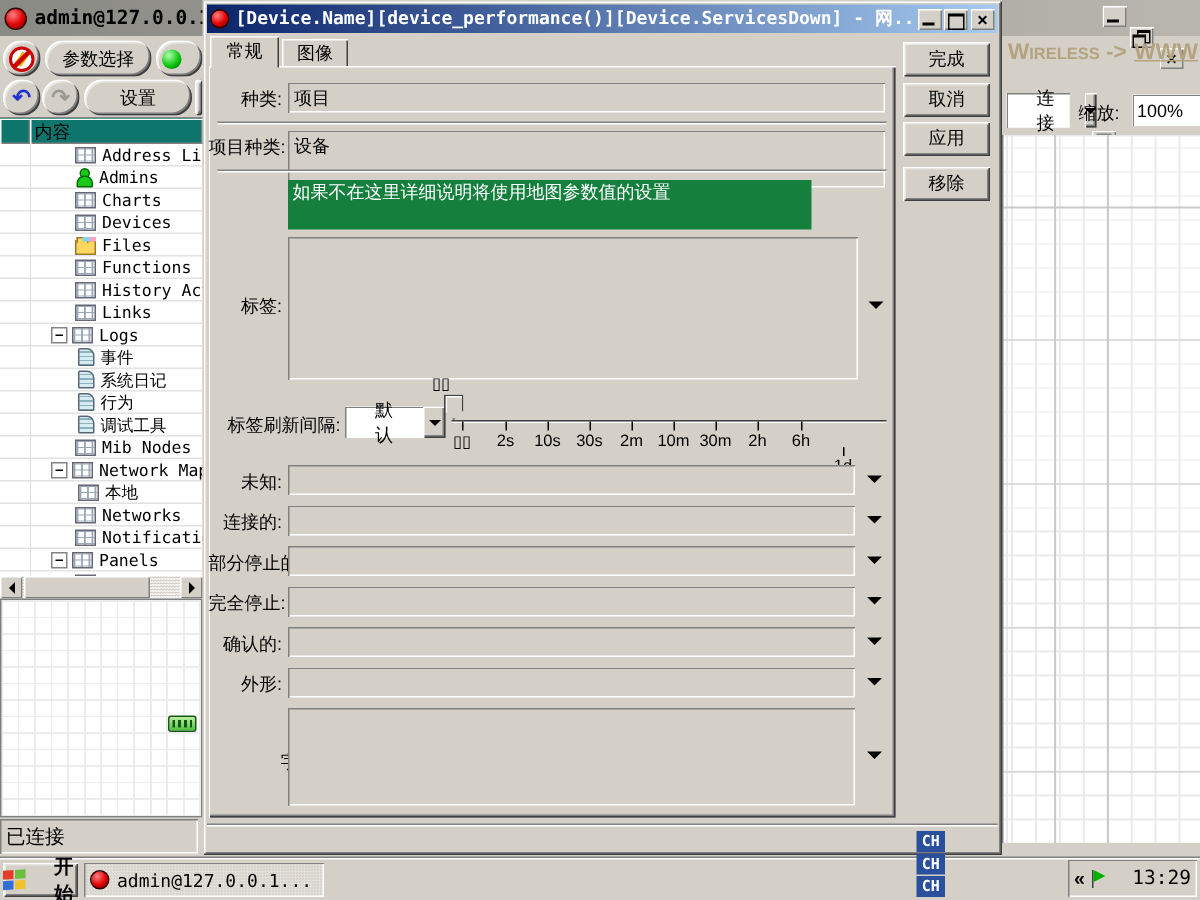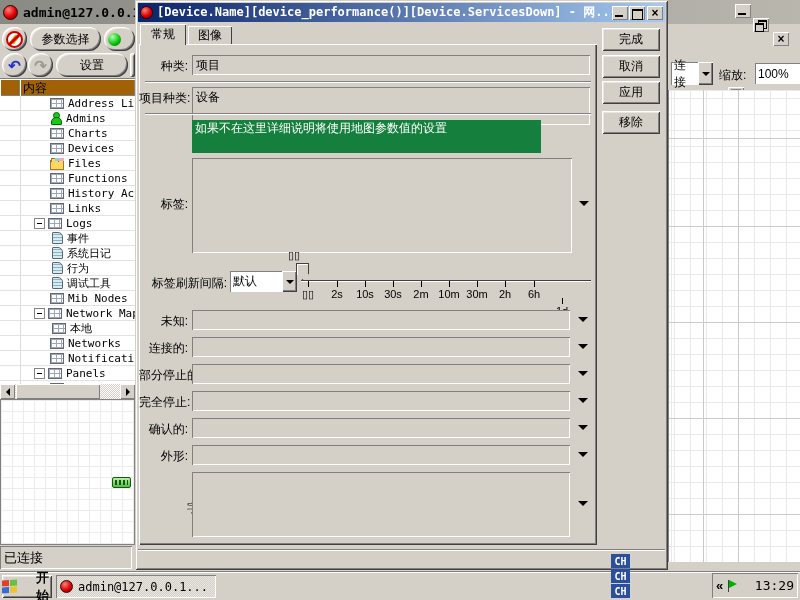--- a/index.html
+++ b/index.html
@@ -248,6 +248,10 @@
     <span>已连接</span>
   </div>
 
+  <div id="banner" class="abs">
+    <span>Wireless -&gt;</span>
+    <span class="lnk">WWW</span>
+  </div>
   <div class="abs raised-thin mini-btn" style="left:728px;top:45px;"></div>
   <div class="abs raised-thin mini-btn" style="left:746px;top:45px;"></div>
   <div class="abs raised-thin mini-btn" style="left:764px;top:45px;"></div>

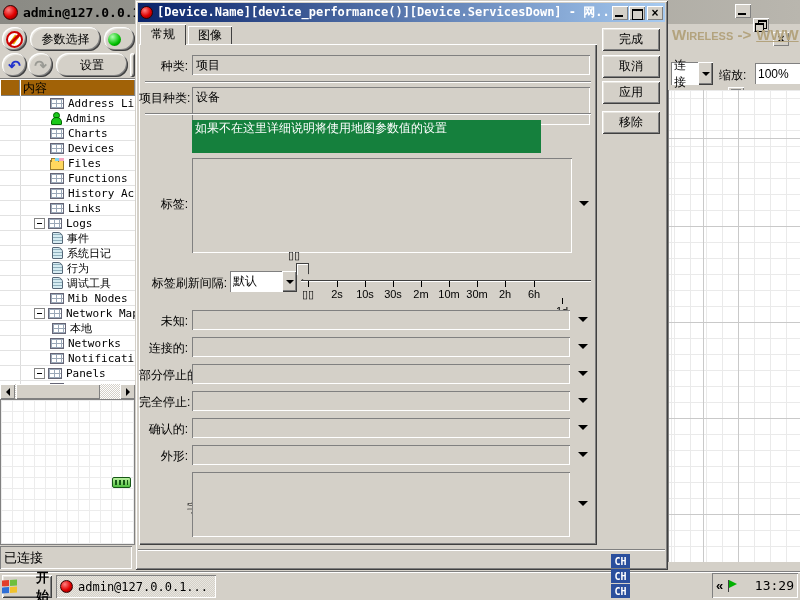--- a/index.html
+++ b/index.html
@@ -74,7 +74,7 @@
      repeating-linear-gradient(0deg,#eaeaea 0 1px,transparent 1px 16px),#fff;
      background-position:69px 0,0 49px,5px 0,0 1px;border-left:1px solid #808080;}
   .combo{background:#fff;display:flex;align-items:center;font-size:12px;}
-  .combo .val{flex:1;padding:0 3px;}
+  .combo .val{flex:1;padding:0 20px;}
   .dd-btn{width:15px;height:100%;background:#d4d0c8;box-shadow:inset 1px 1px 0 #fff,inset -1px -1px 0 #404040,inset -2px -2px 0 #808080;display:flex;align-items:center;justify-content:center;}
   .tri{width:0;height:0;border-left:4px solid transparent;border-right:4px solid transparent;border-top:4px solid #000;}
 

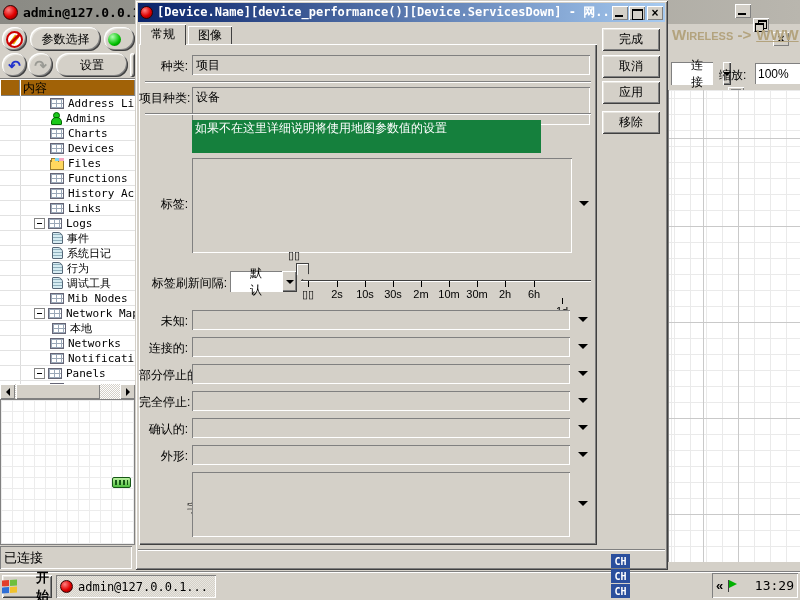--- a/index.html
+++ b/index.html
@@ -34,7 +34,7 @@
   
   #tree{left:0;top:78px;width:135px;height:320px;background:#fff;border-top:1px solid #808080;}
   .tree-hdr{display:flex;height:17px;}
-  .tree-hdr .cell{background:#a16207;box-shadow:inset 1px 1px 0 #fff,inset -1px -1px 0 #808080;font-size:12px;padding:1px 3px;}
+  .tree-hdr .cell{background:#0f766e;box-shadow:inset 1px 1px 0 #fff,inset -1px -1px 0 #808080;font-size:12px;padding:1px 3px;}
   #tree-rows{position:absolute;left:0;top:17px;width:135px;height:288px;overflow:hidden;background:
      linear-gradient(90deg,transparent 20px,#dcdcdc 20px,#dcdcdc 21px,transparent 21px);}
   .trow{height:15px;display:flex;align-items:center;border-bottom:1px solid #e2e2e2;font-size:11px;white-space:nowrap;}

